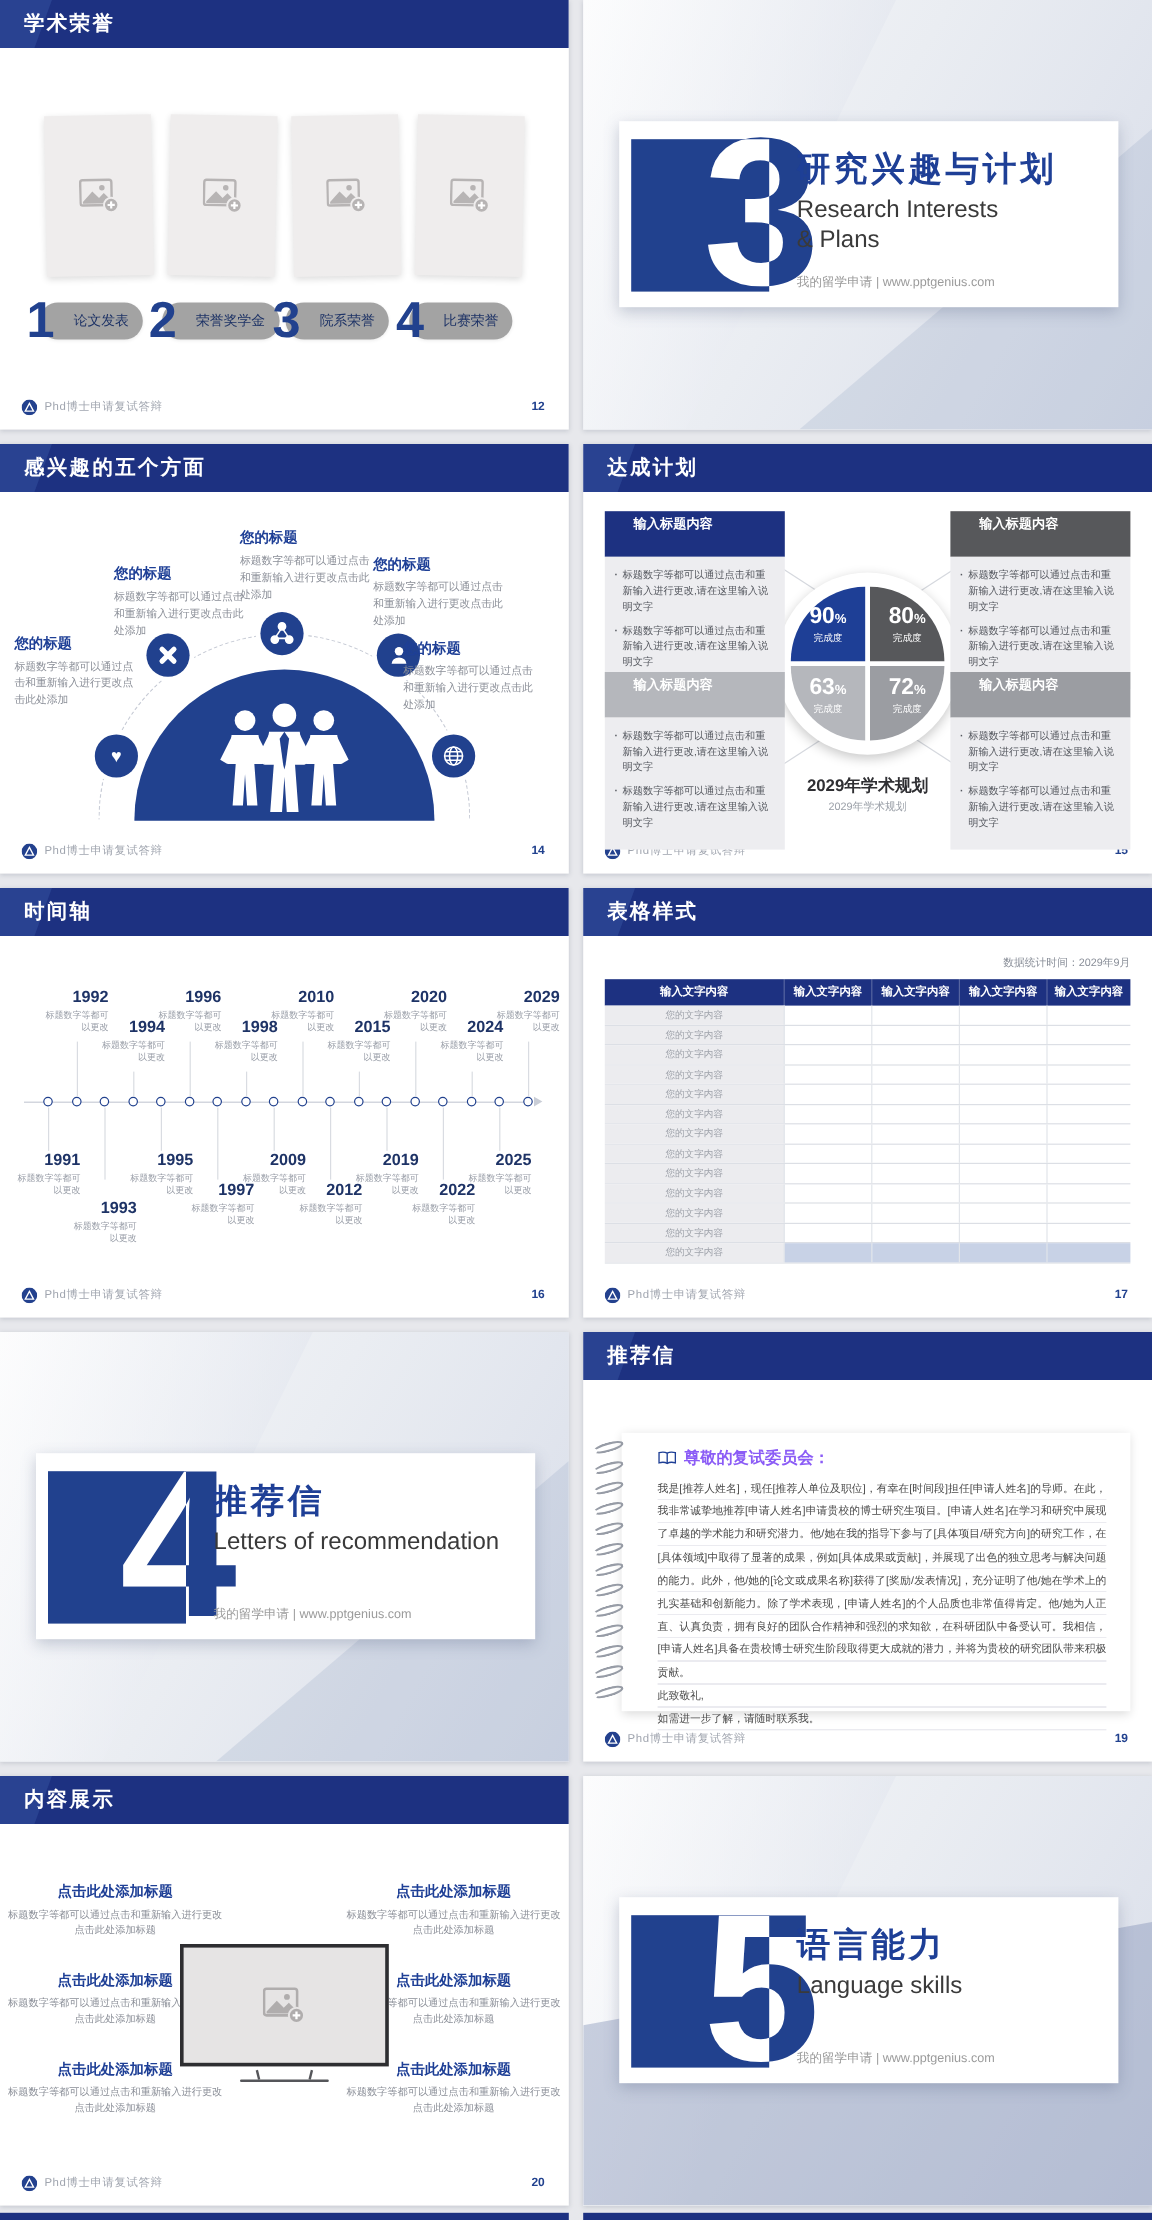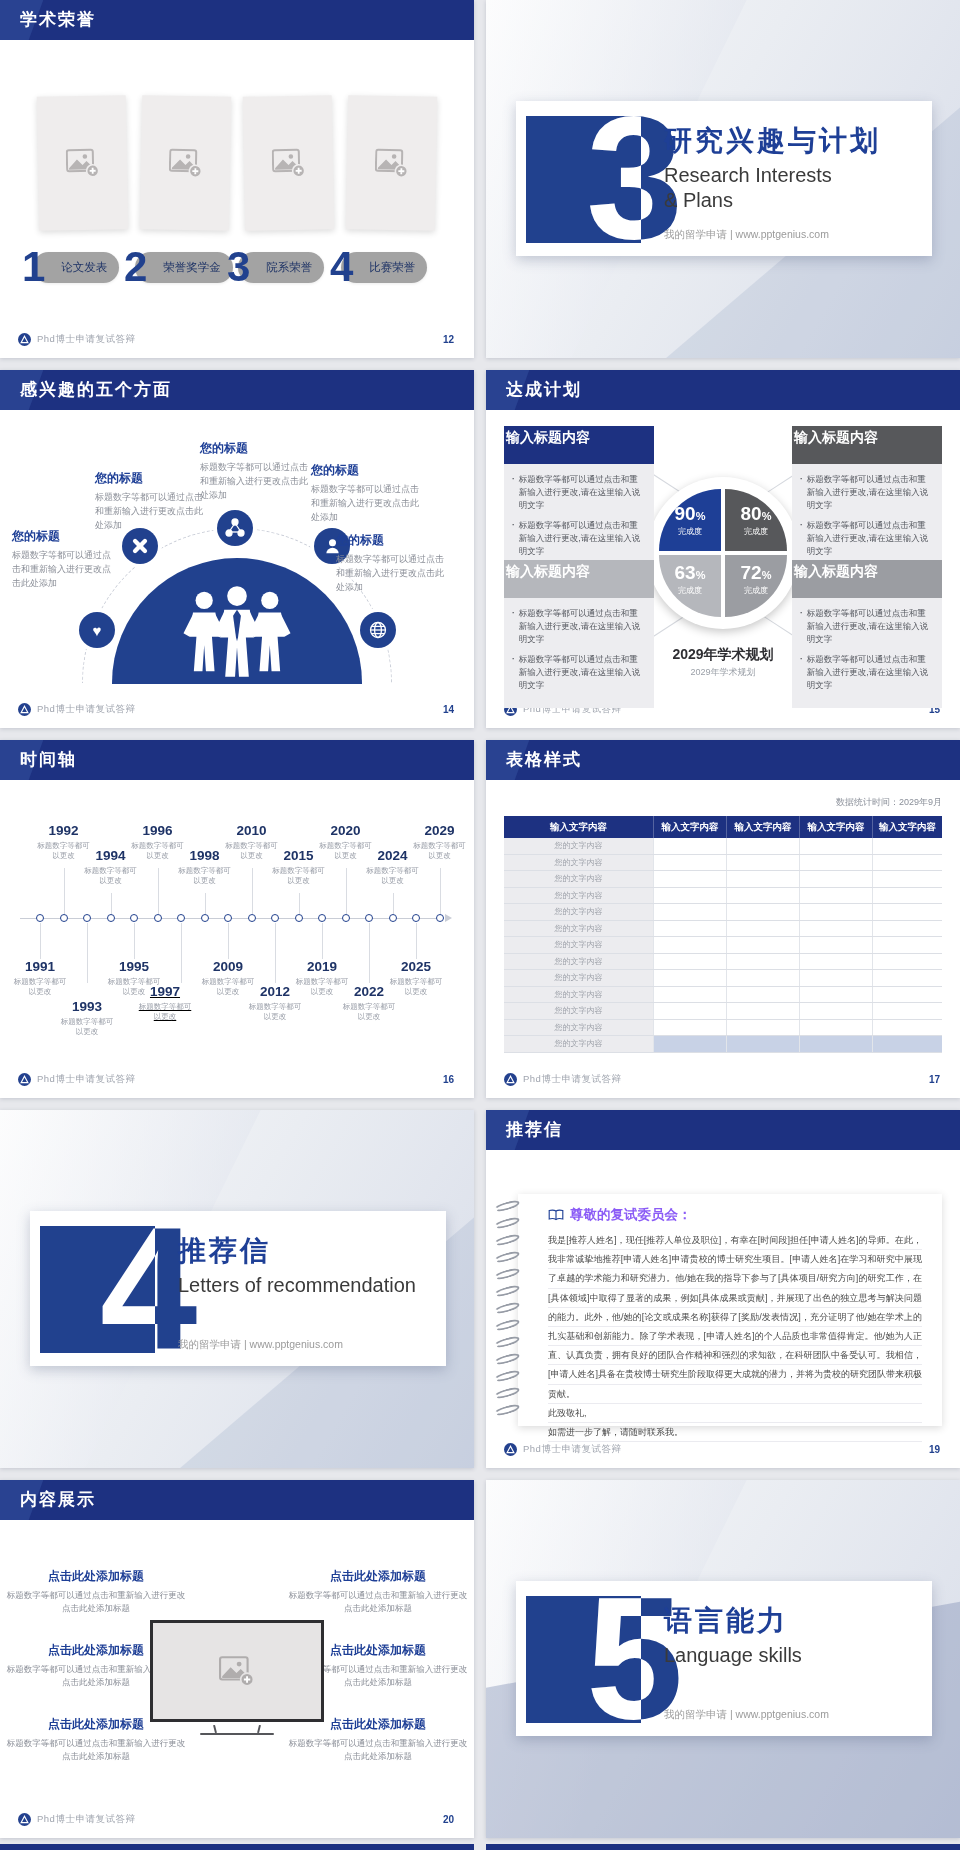--- a/index.html
+++ b/index.html
@@ -46,7 +46,7 @@
   .arc-icon .heart{color:#fff;font-size:15px;line-height:1;}
   
   .pbox{position:absolute;width:150px;z-index:2;}
-  .pbox-h{height:38px;line-height:22px;color:#fff;font-size:14px;font-weight:bold;padding-left:2px;}
+  .pbox-h{height:38px;line-height:22px;color:#fff;font-size:11px;font-weight:bold;padding-left:24px;}
   .ph0{background:#1d3181;} .ph1{background:#57585b;} .ph2{background:#b5b7bc;} .ph3{background:#9b9da2;}
   .pbox-b{background:#ededf0;padding:9px 8px 10px 8px;min-height:96px;}
   .pb-li{display:flex;gap:4px;font-size:8.5px;color:#55585f;line-height:1.55;margin-bottom:6px;}

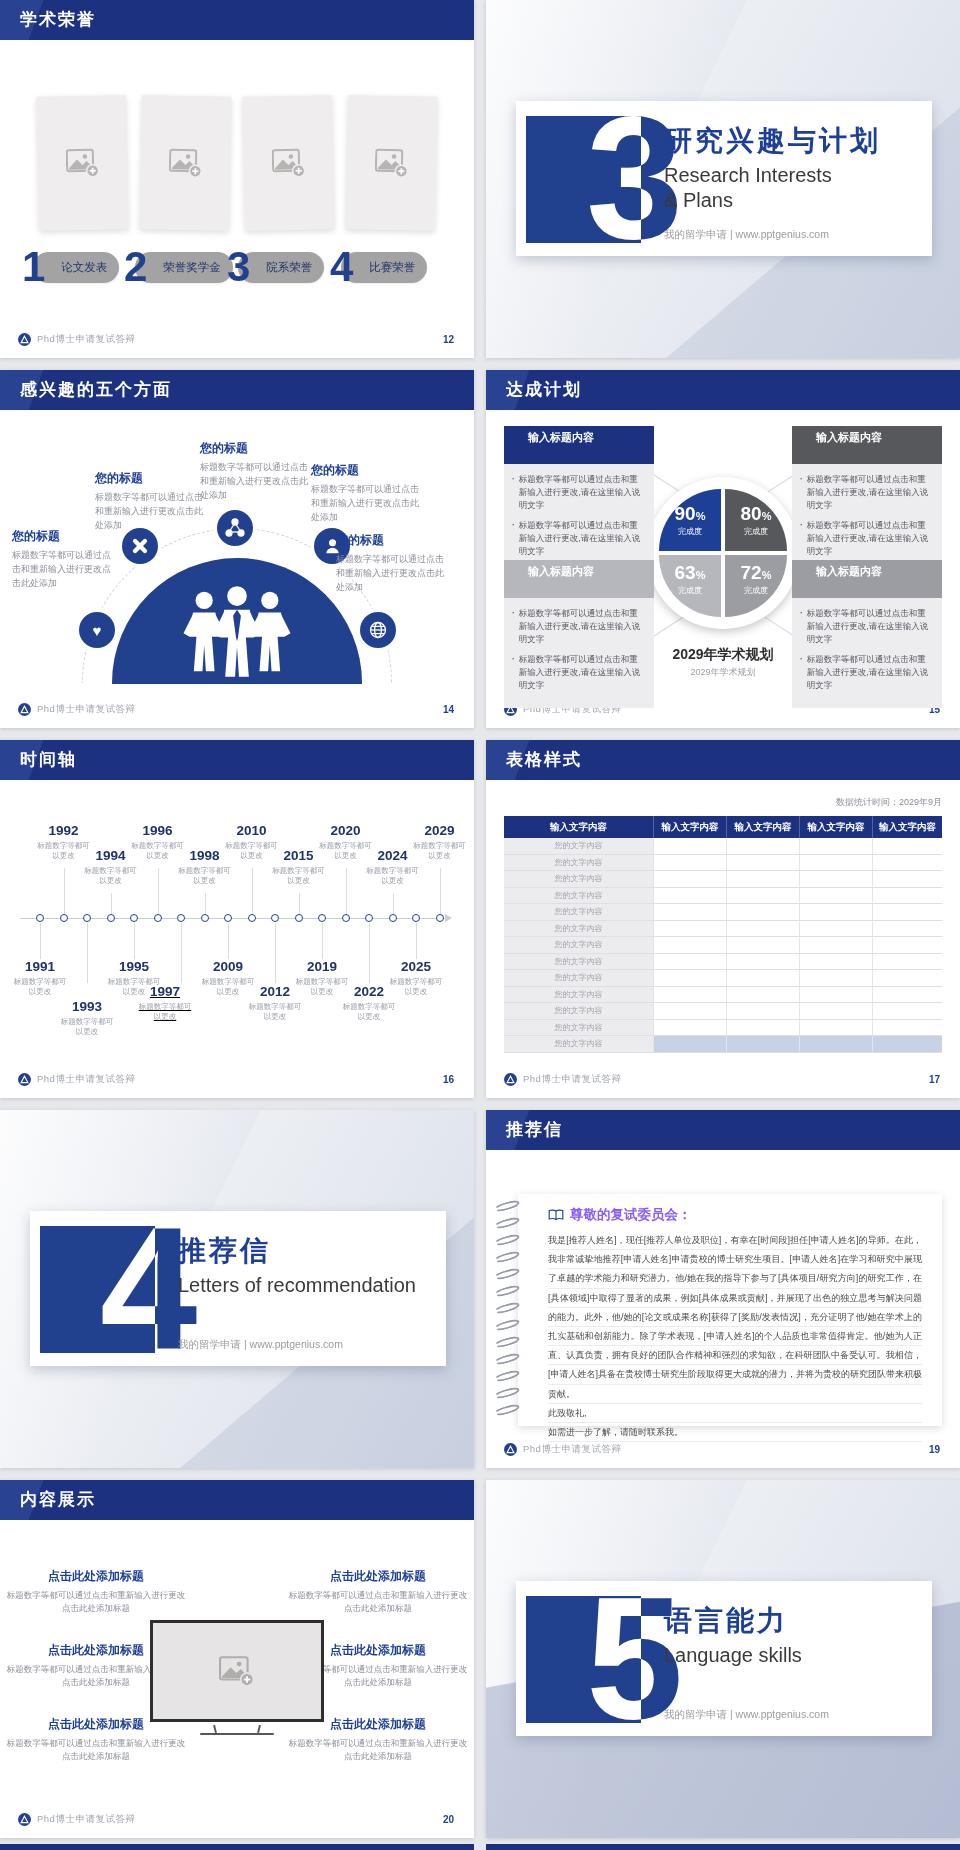--- a/index.html
+++ b/index.html
@@ -70,7 +70,7 @@
   .tl-axis:after{content:"";position:absolute;right:-8px;top:-4px;border-left:7px solid #c9cdd6;border-top:4px solid transparent;border-bottom:4px solid transparent;}
   .tl-node{position:absolute;top:174px;width:8px;height:8px;border:1.5px solid #21418e;background:#fff;border-radius:50%;}
   .tl-stem{position:absolute;width:1px;background:#d9dce2;}
-  .tl-e{position:absolute;width:54px;text-align:center;}
+  .tl-e{position:absolute;width:54px;text-align:right;}
   .tl-year{font-size:13.5px;font-weight:800;color:#1e3366;line-height:1.1;}
   .tl-cap{font-size:7.5px;color:#989da7;line-height:1.4;margin-top:2px;}
   .ta{top:84px;} .tb{top:109px;} .ba{top:220px;} .bb{top:245px;}

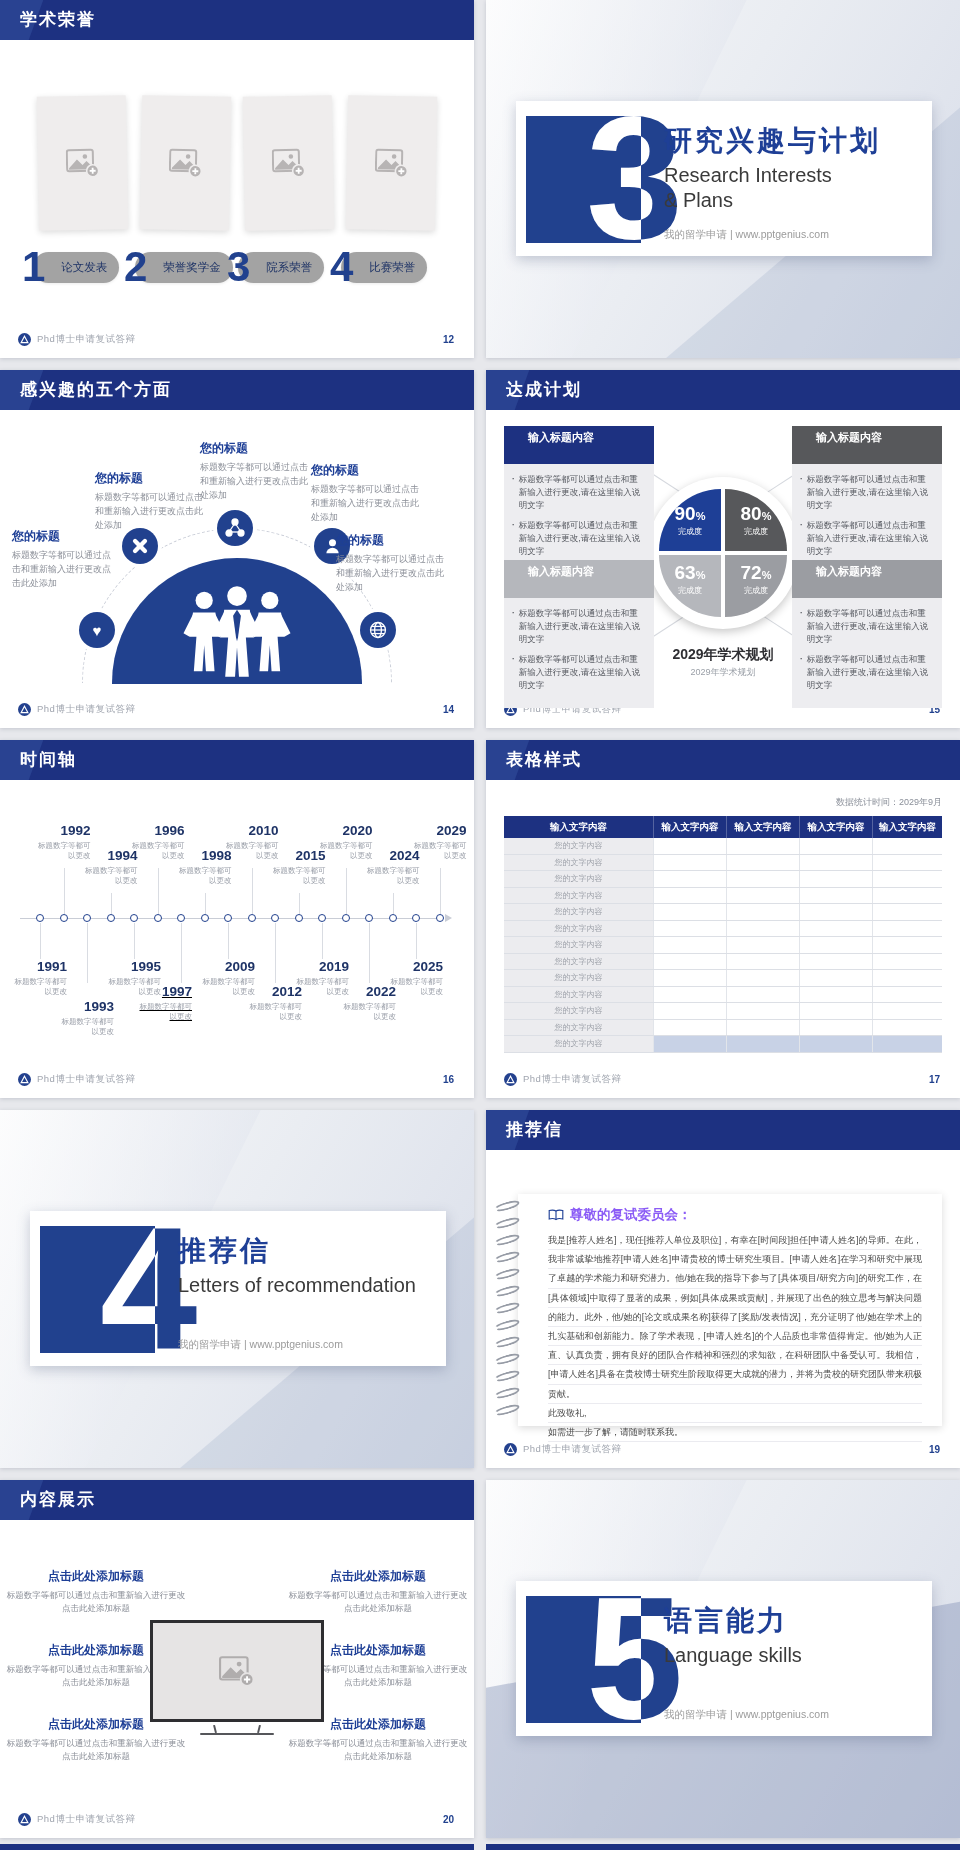--- a/index.html
+++ b/index.html
@@ -441,7 +441,7 @@
   </div>
         <div class="tl-node" style="left: 177px;"></div>
         <div class="tl-stem" style="left: 181px; top: 183px; height: 60px;"></div>
-        <div class="tl-e bb" style="left: 138px; text-decoration: underline;">
+        <div class="tl-e bb" style="left: 158px;">
     <div class="tl-year">1997</div>
     <div class="tl-cap">标题数字等都可以更改</div>
   </div>

